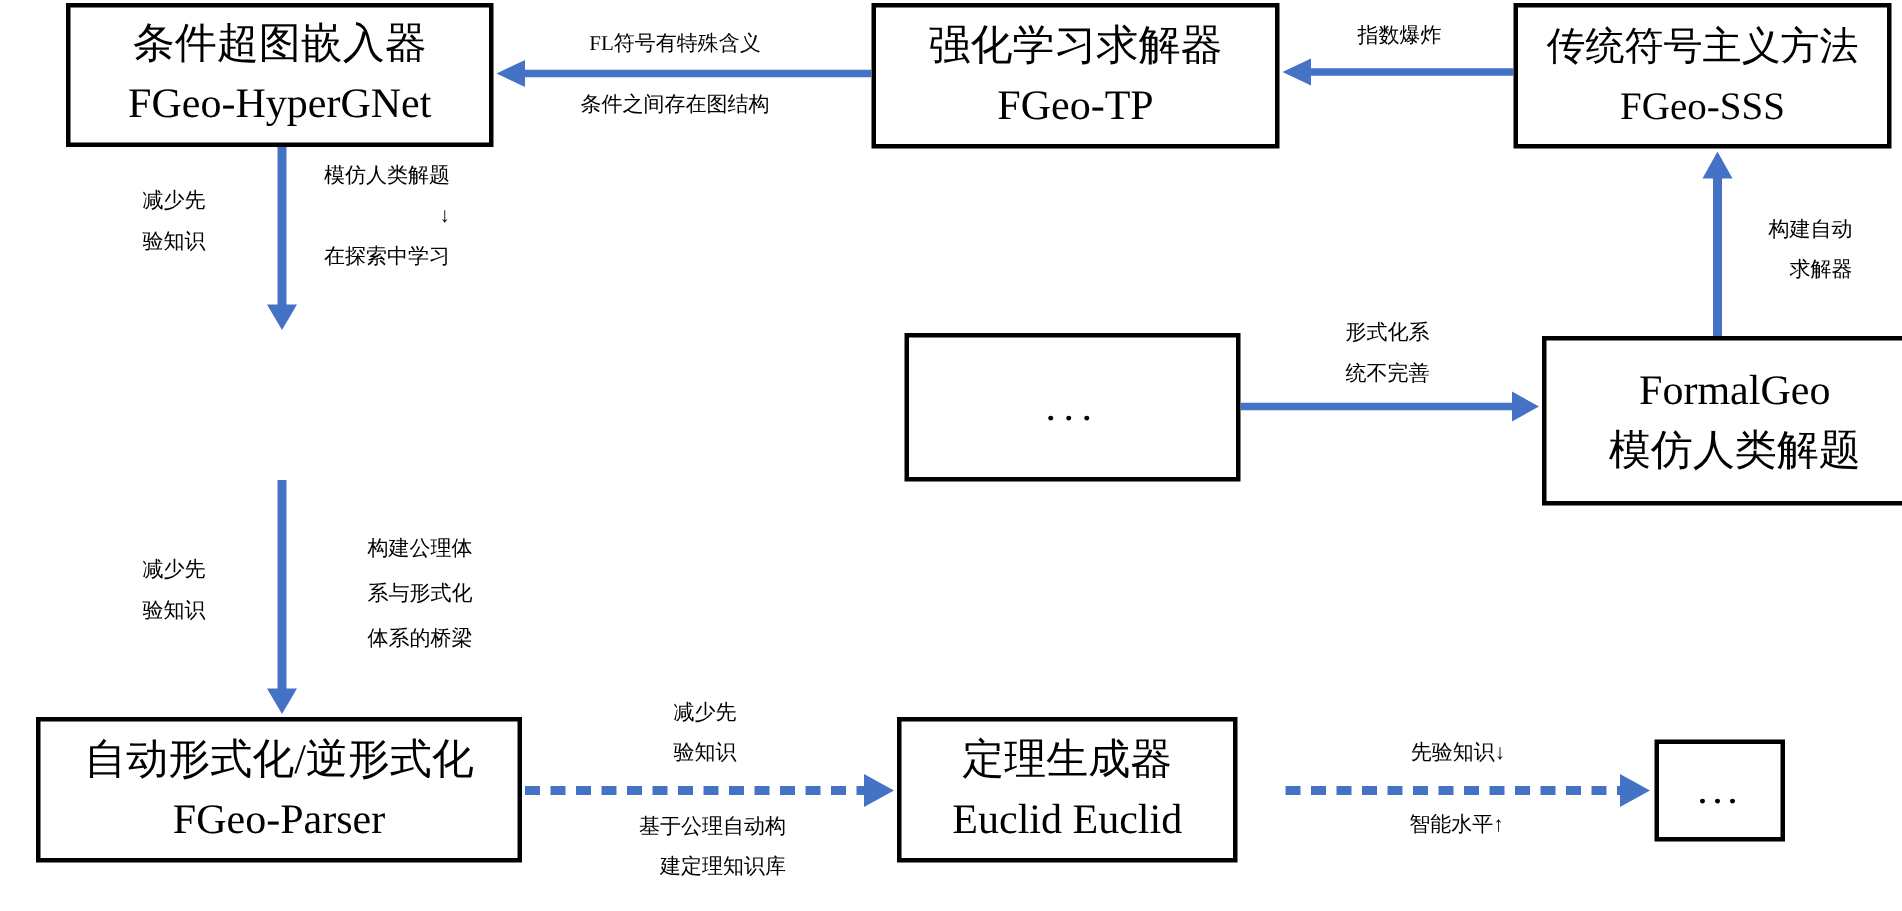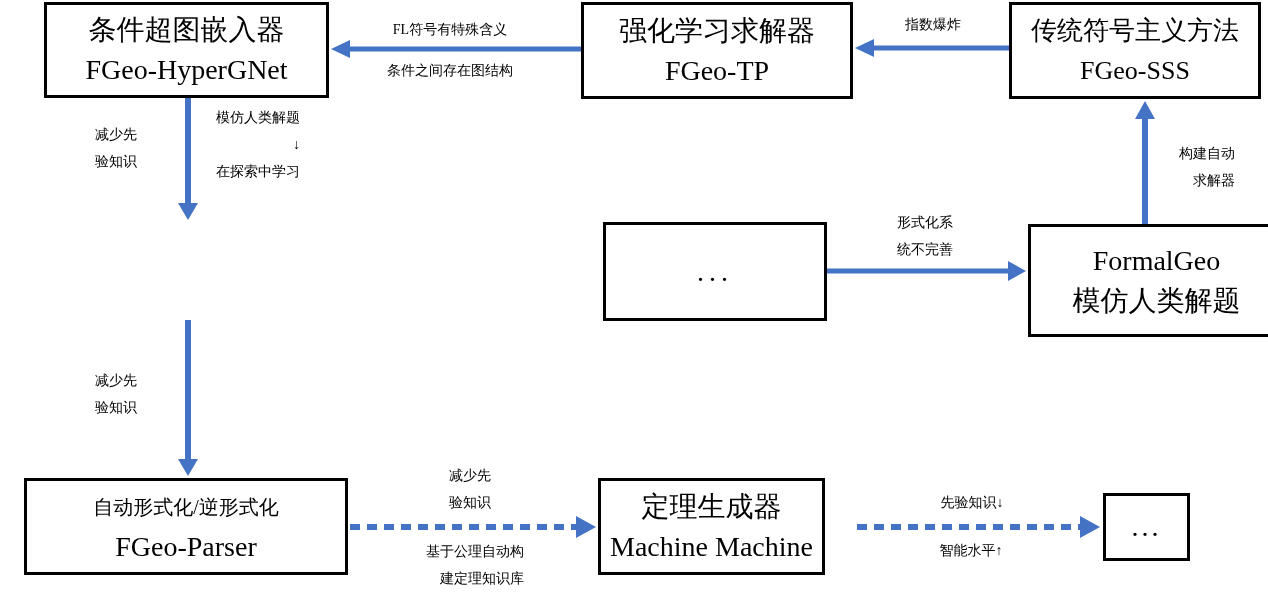--- a/index.html
+++ b/index.html
@@ -130,6 +130,9 @@
 
   <div class="elabel" style="left:96px;top:367px">减少先
 验知识</div>
+  <div class="elabel" style="left:260px;top:352px;line-height:30px">构建公理体
+系与形式化
+体系的桥梁</div>
 
   <div class="elabel" style="left:1187px;top:140px">构建自动
 求解器</div>

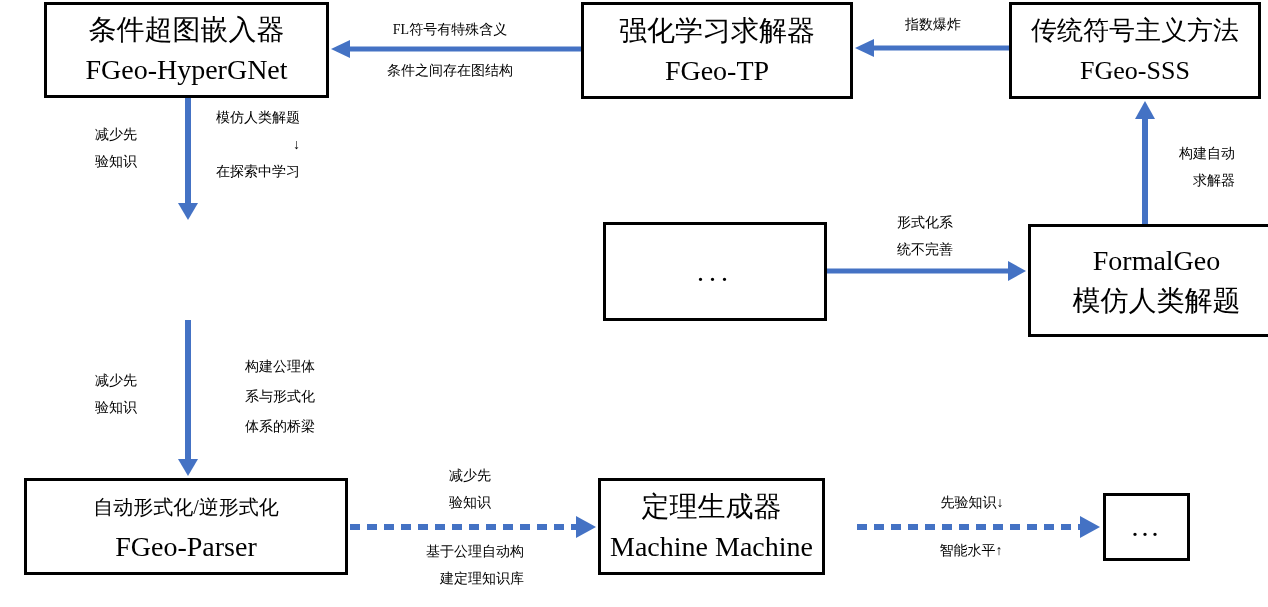--- a/index.html
+++ b/index.html
@@ -104,7 +104,7 @@
   </div>
 
   <div class="box small" style="left:4px;top:478px;width:324px;height:97px">
-    <div class="bl" style="font-size:20px">自动形式化/逆形式化</div>
+    <div class="bl" style="font-size:28px">自动形式化/逆形式化</div>
     <div class="bl" style="font-size:28px">FGeo-Parser</div>
   </div>
 

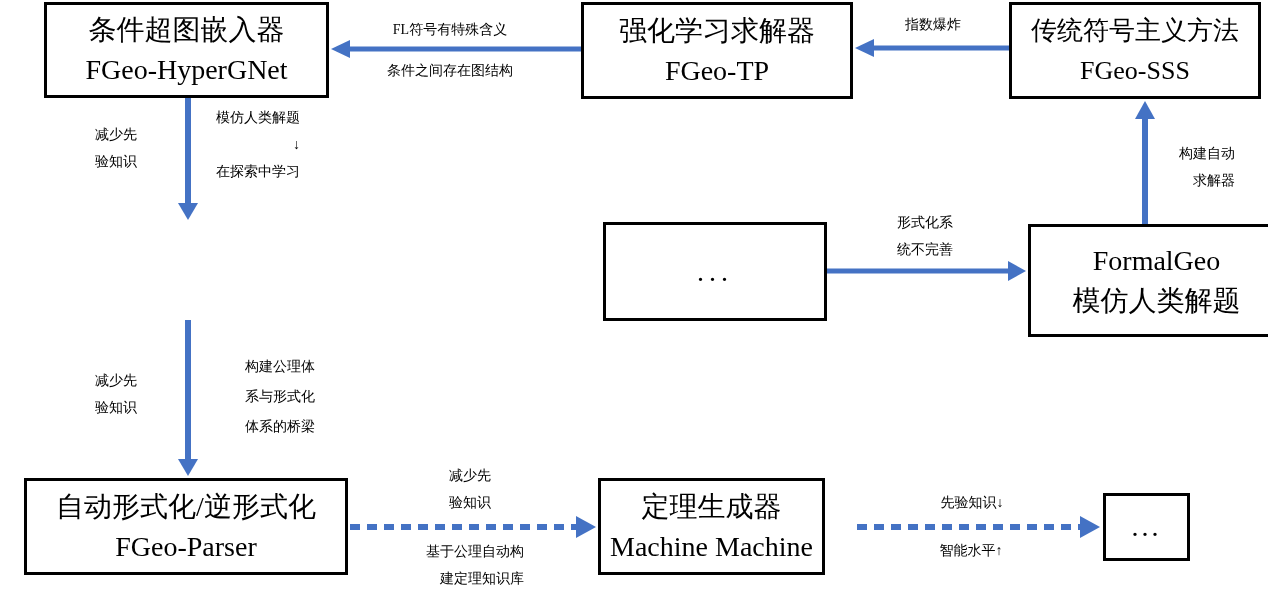--- a/index.html
+++ b/index.html
@@ -110,7 +110,7 @@
 
   <div class="box" style="left:578px;top:478px;width:227px;height:97px">
     <div class="bl">定理生成器</div>
-    <div class="bl">Machine Machine</div>
+    <div class="bl">Euclid Euclid</div>
   </div>
 
   <div class="box" style="left:1083px;top:493px;width:87px;height:68px">

